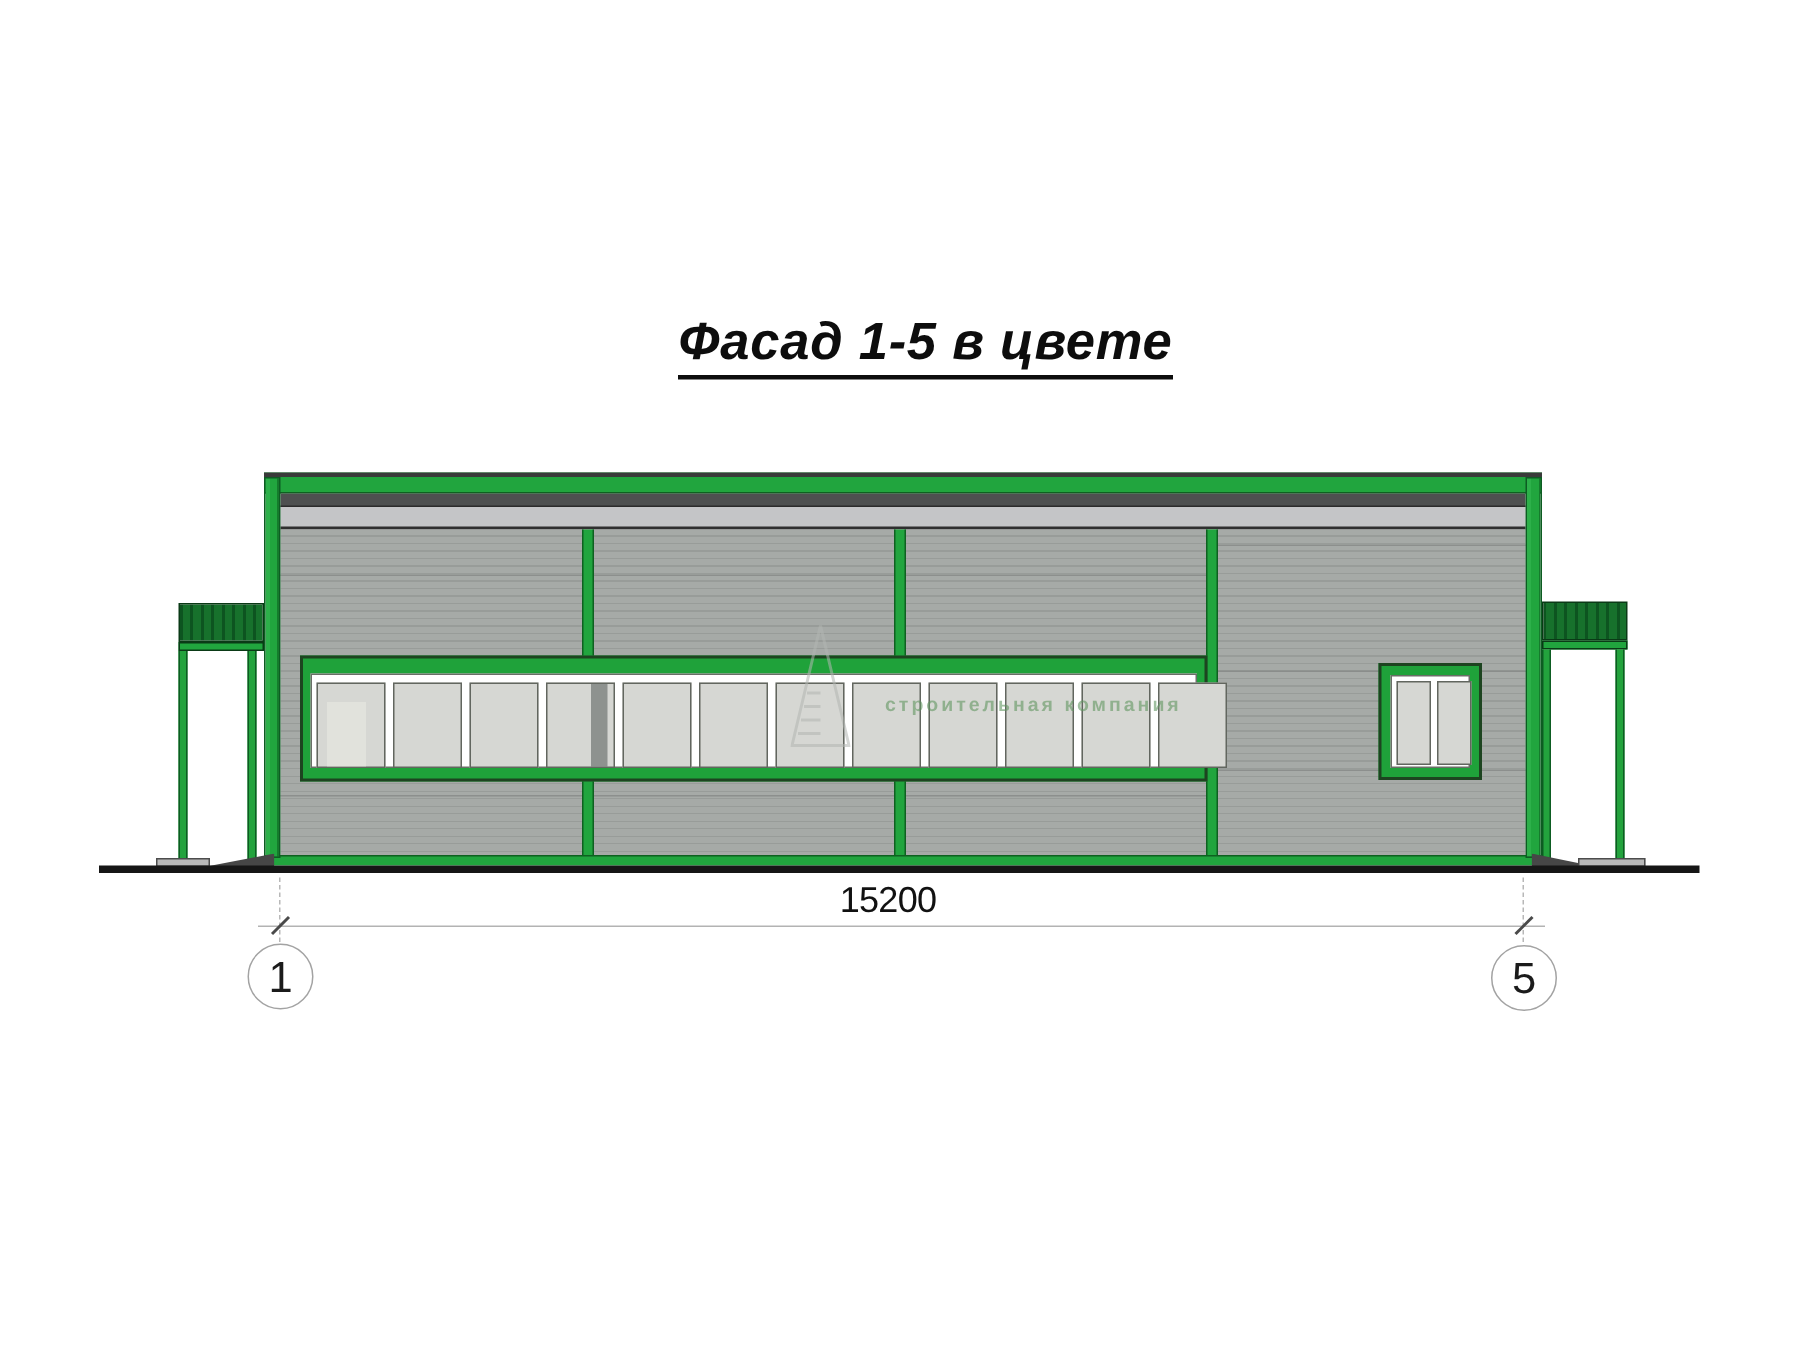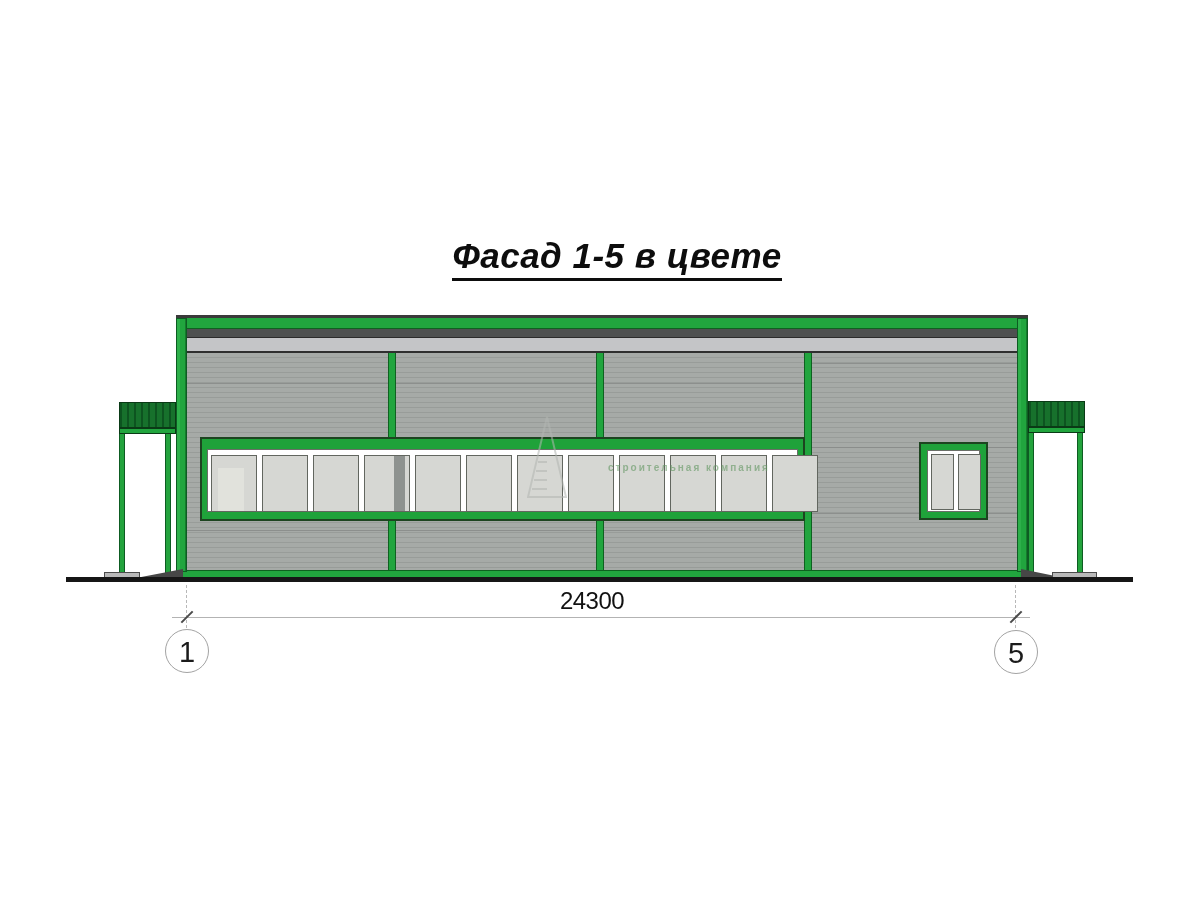--- a/index.html
+++ b/index.html
@@ -8,7 +8,7 @@
   .abs{position:absolute;box-sizing:border-box;}
 
   
-  #title{left:452px;top:236px;width:330px;text-align:center;
+  #title{left:452px;top:208px;width:330px;text-align:center;
          font-size:35px;font-style:italic;font-weight:600;color:#0d0d0d;
          border-bottom:3px solid #0d0d0d;padding-bottom:2px;letter-spacing:.5px;}
   #roof-band{left:176px;top:315px;width:852px;height:14px;background:#21a53e;

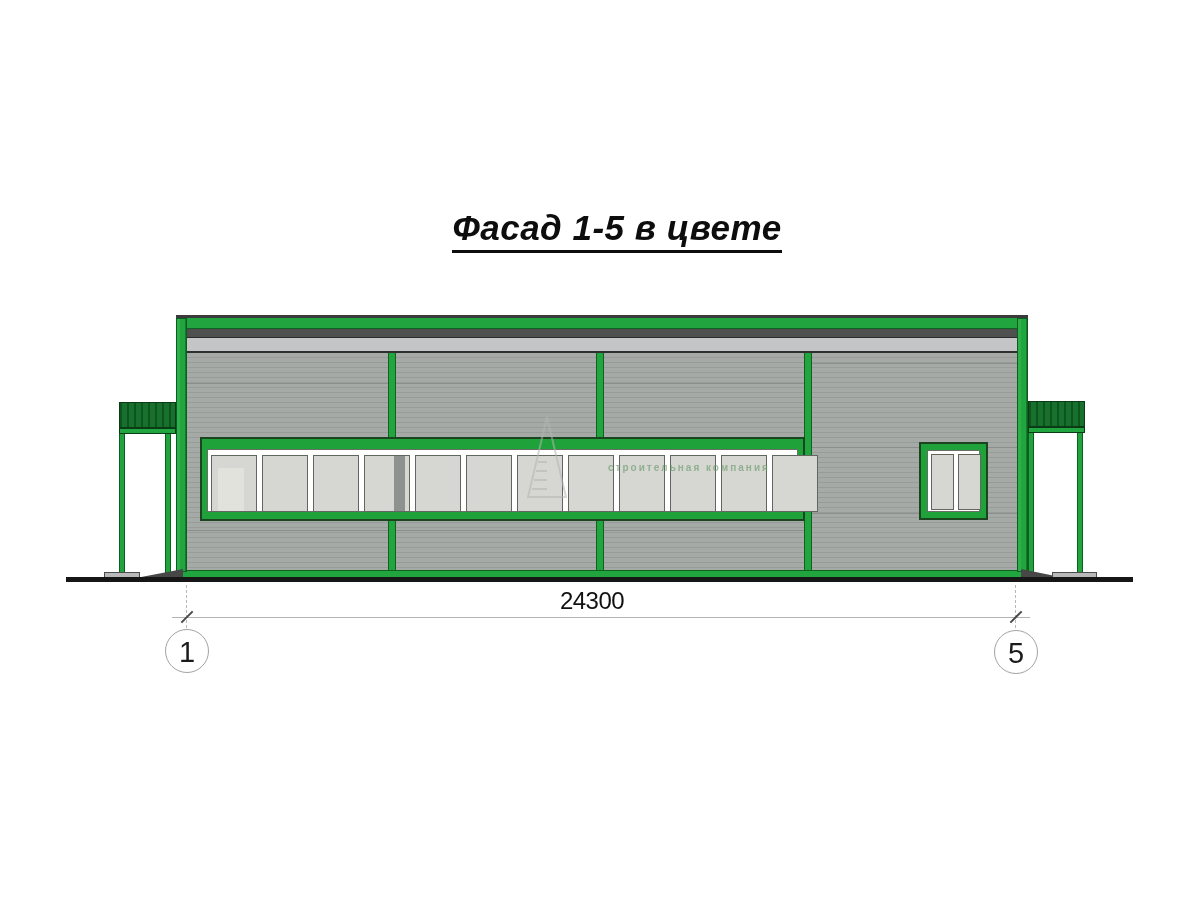--- a/index.html
+++ b/index.html
@@ -66,7 +66,7 @@
   #watermark{left:0;top:0;width:1200px;height:900px;pointer-events:none;z-index:50;}
   #wm-name{position:absolute;left:573px;top:428px;font-size:37px;font-weight:700;
            color:rgba(118,122,118,.5);letter-spacing:2px;}
-  #wm-tagline{position:absolute;left:608px;top:462px;font-size:10px;font-weight:600;
+  #wm-tagline{position:absolute;left:590px;top:462px;font-size:13px;font-weight:600;
            color:rgba(96,150,96,.6);letter-spacing:2px;}
   #wm-logo{position:absolute;left:527px;top:416px;opacity:.55;}
 </style>

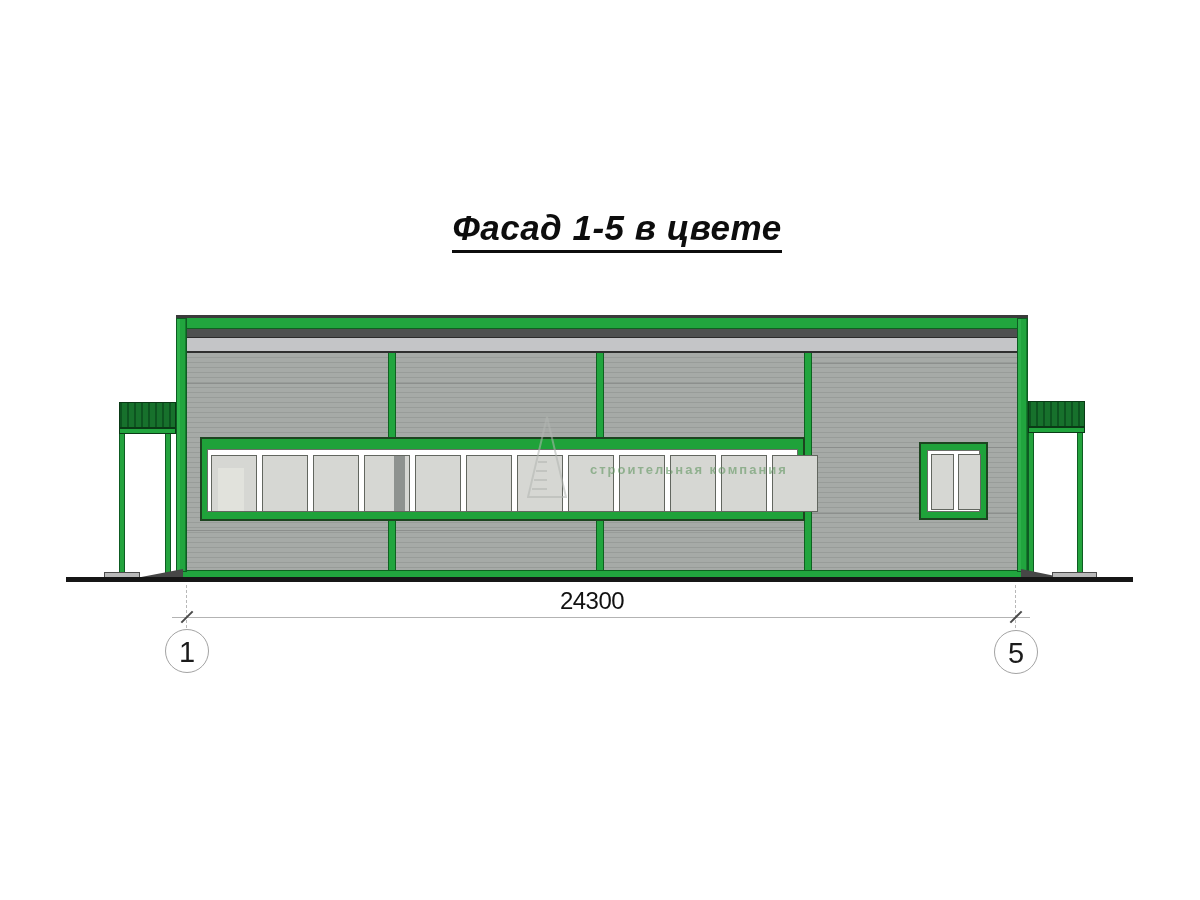--- a/index.html
+++ b/index.html
@@ -143,7 +143,7 @@
   <div id="dim-line" class="abs"></div>
   <div class="abs tick" style="left:179px;top:616px;"></div>
   <div class="abs tick" style="left:1008px;top:616px;"></div>
-  <div id="dim-text" class="abs">24300</div>
+  <div id="dim-text" class="abs">15200</div>
   <div class="abs axis-circle" style="left:165px;top:629px;">1</div>
   <div class="abs axis-circle" style="left:994px;top:630px;">5</div>
 

